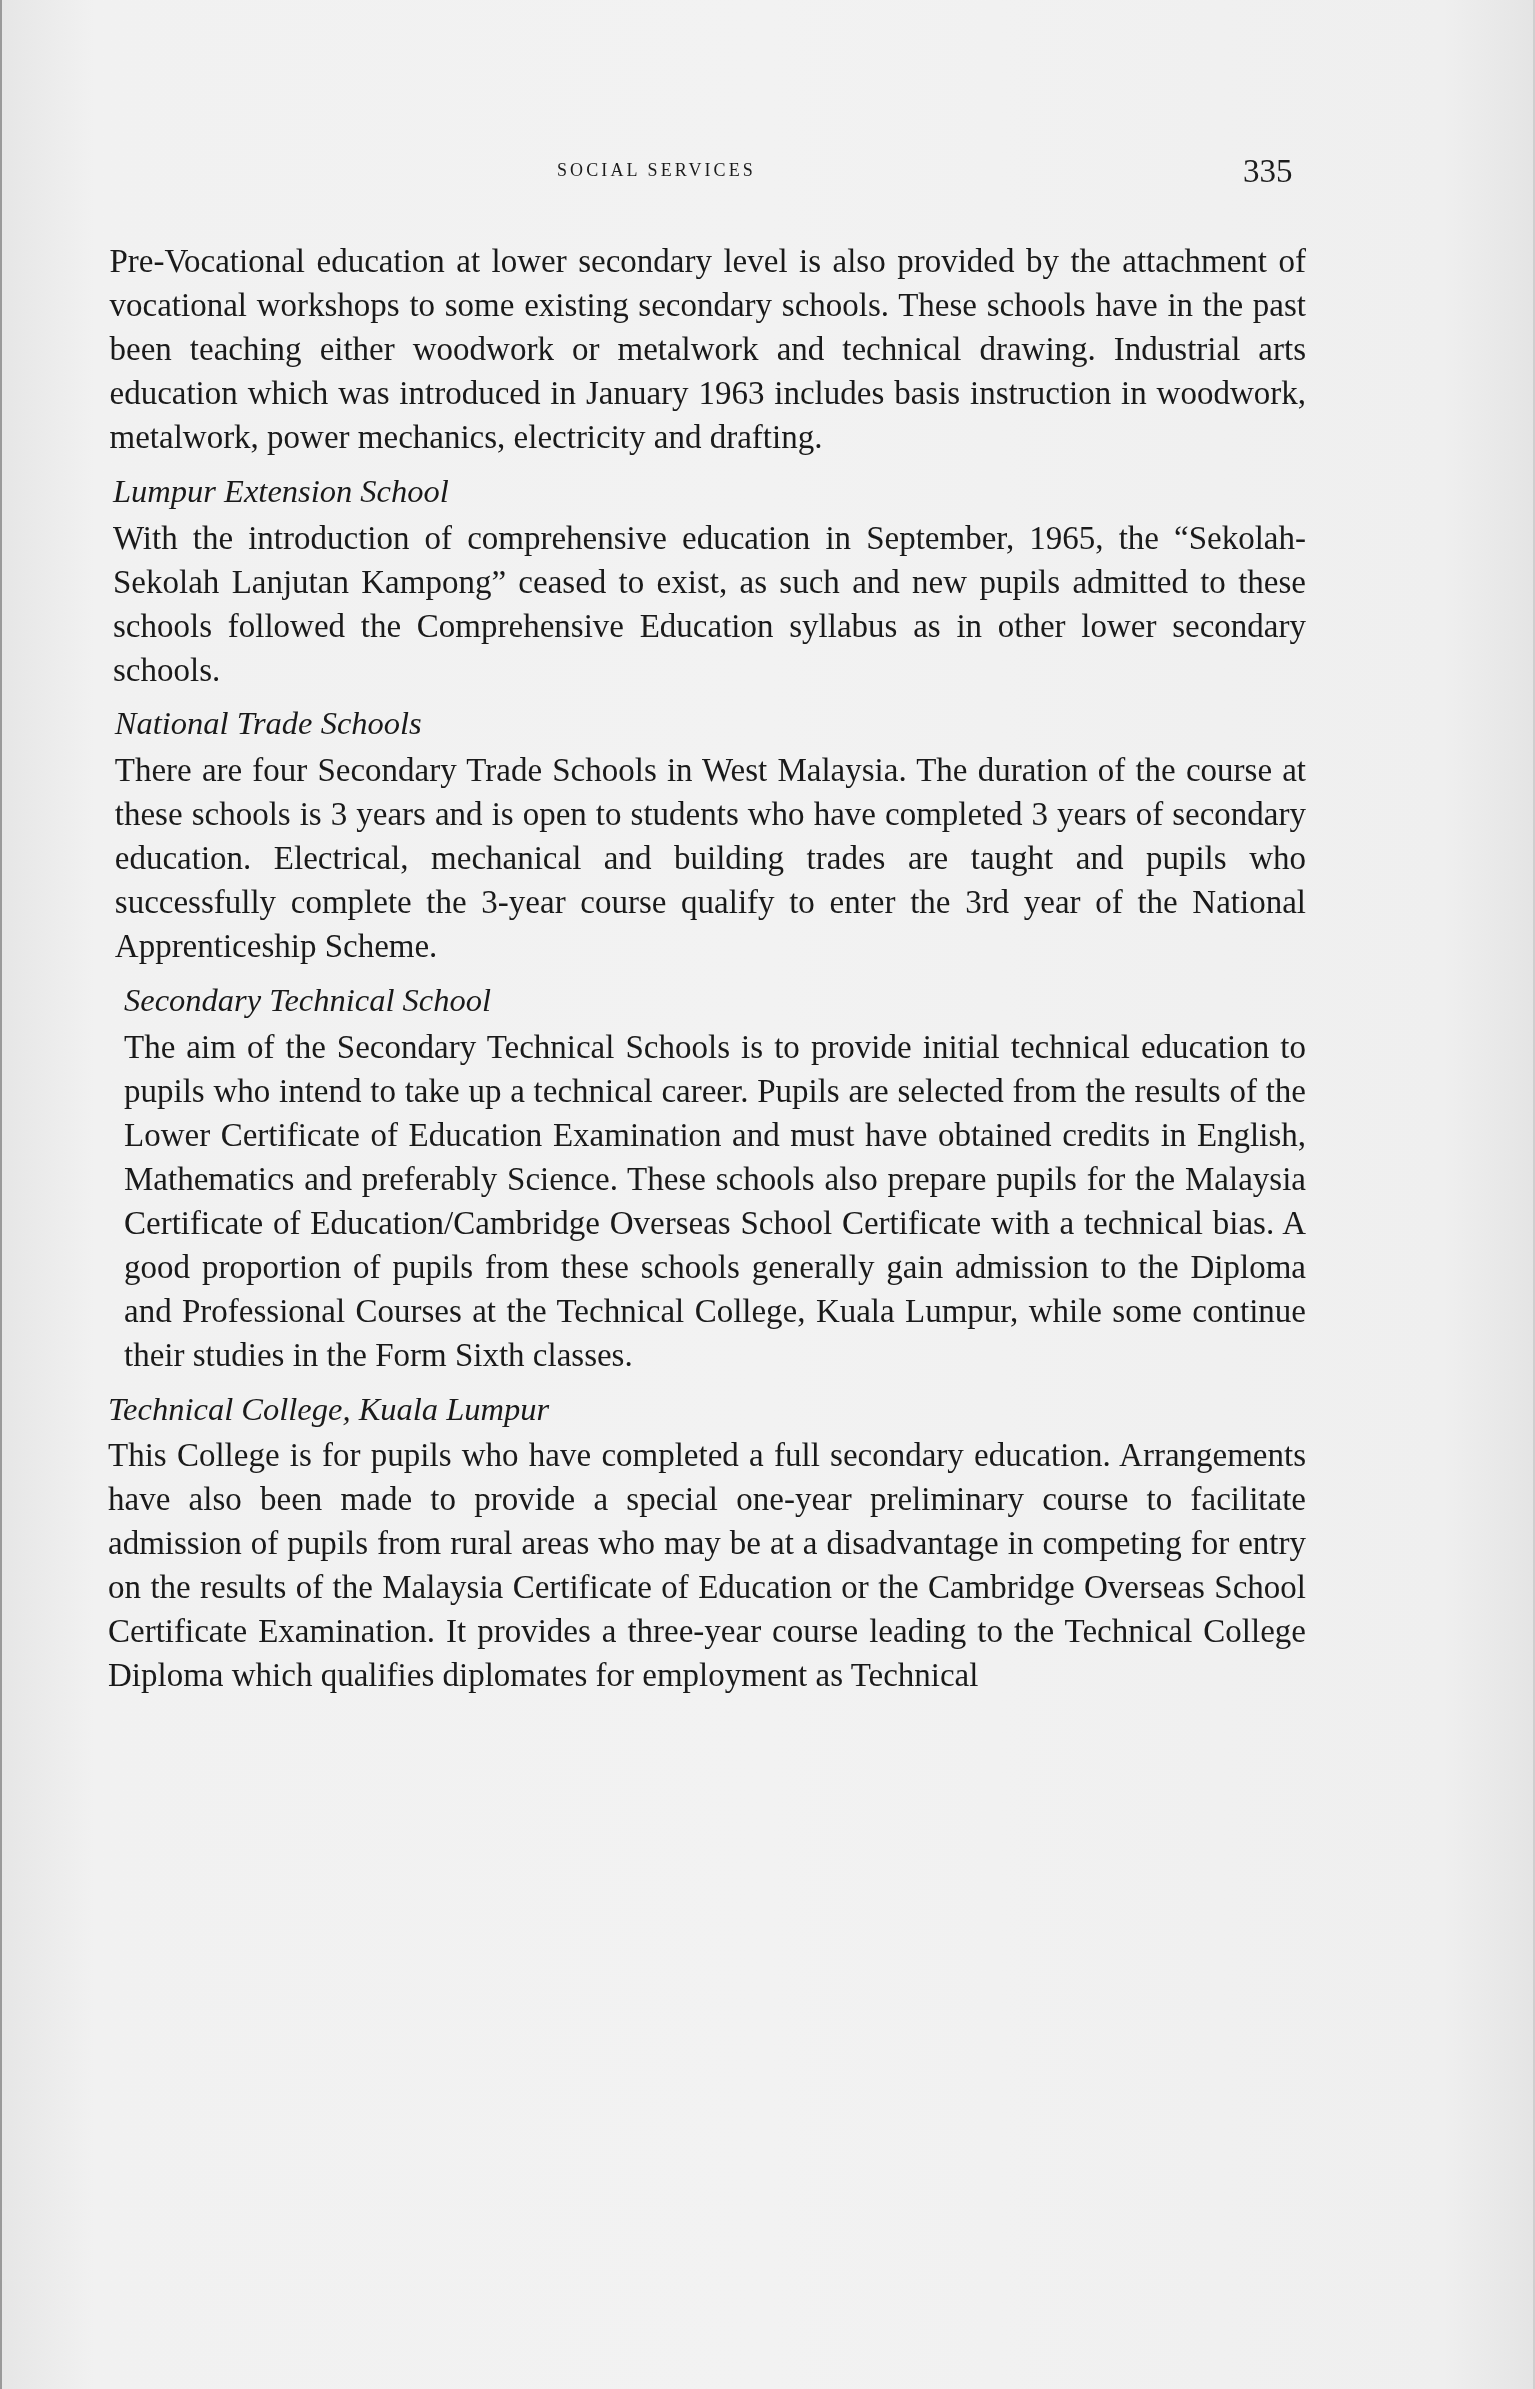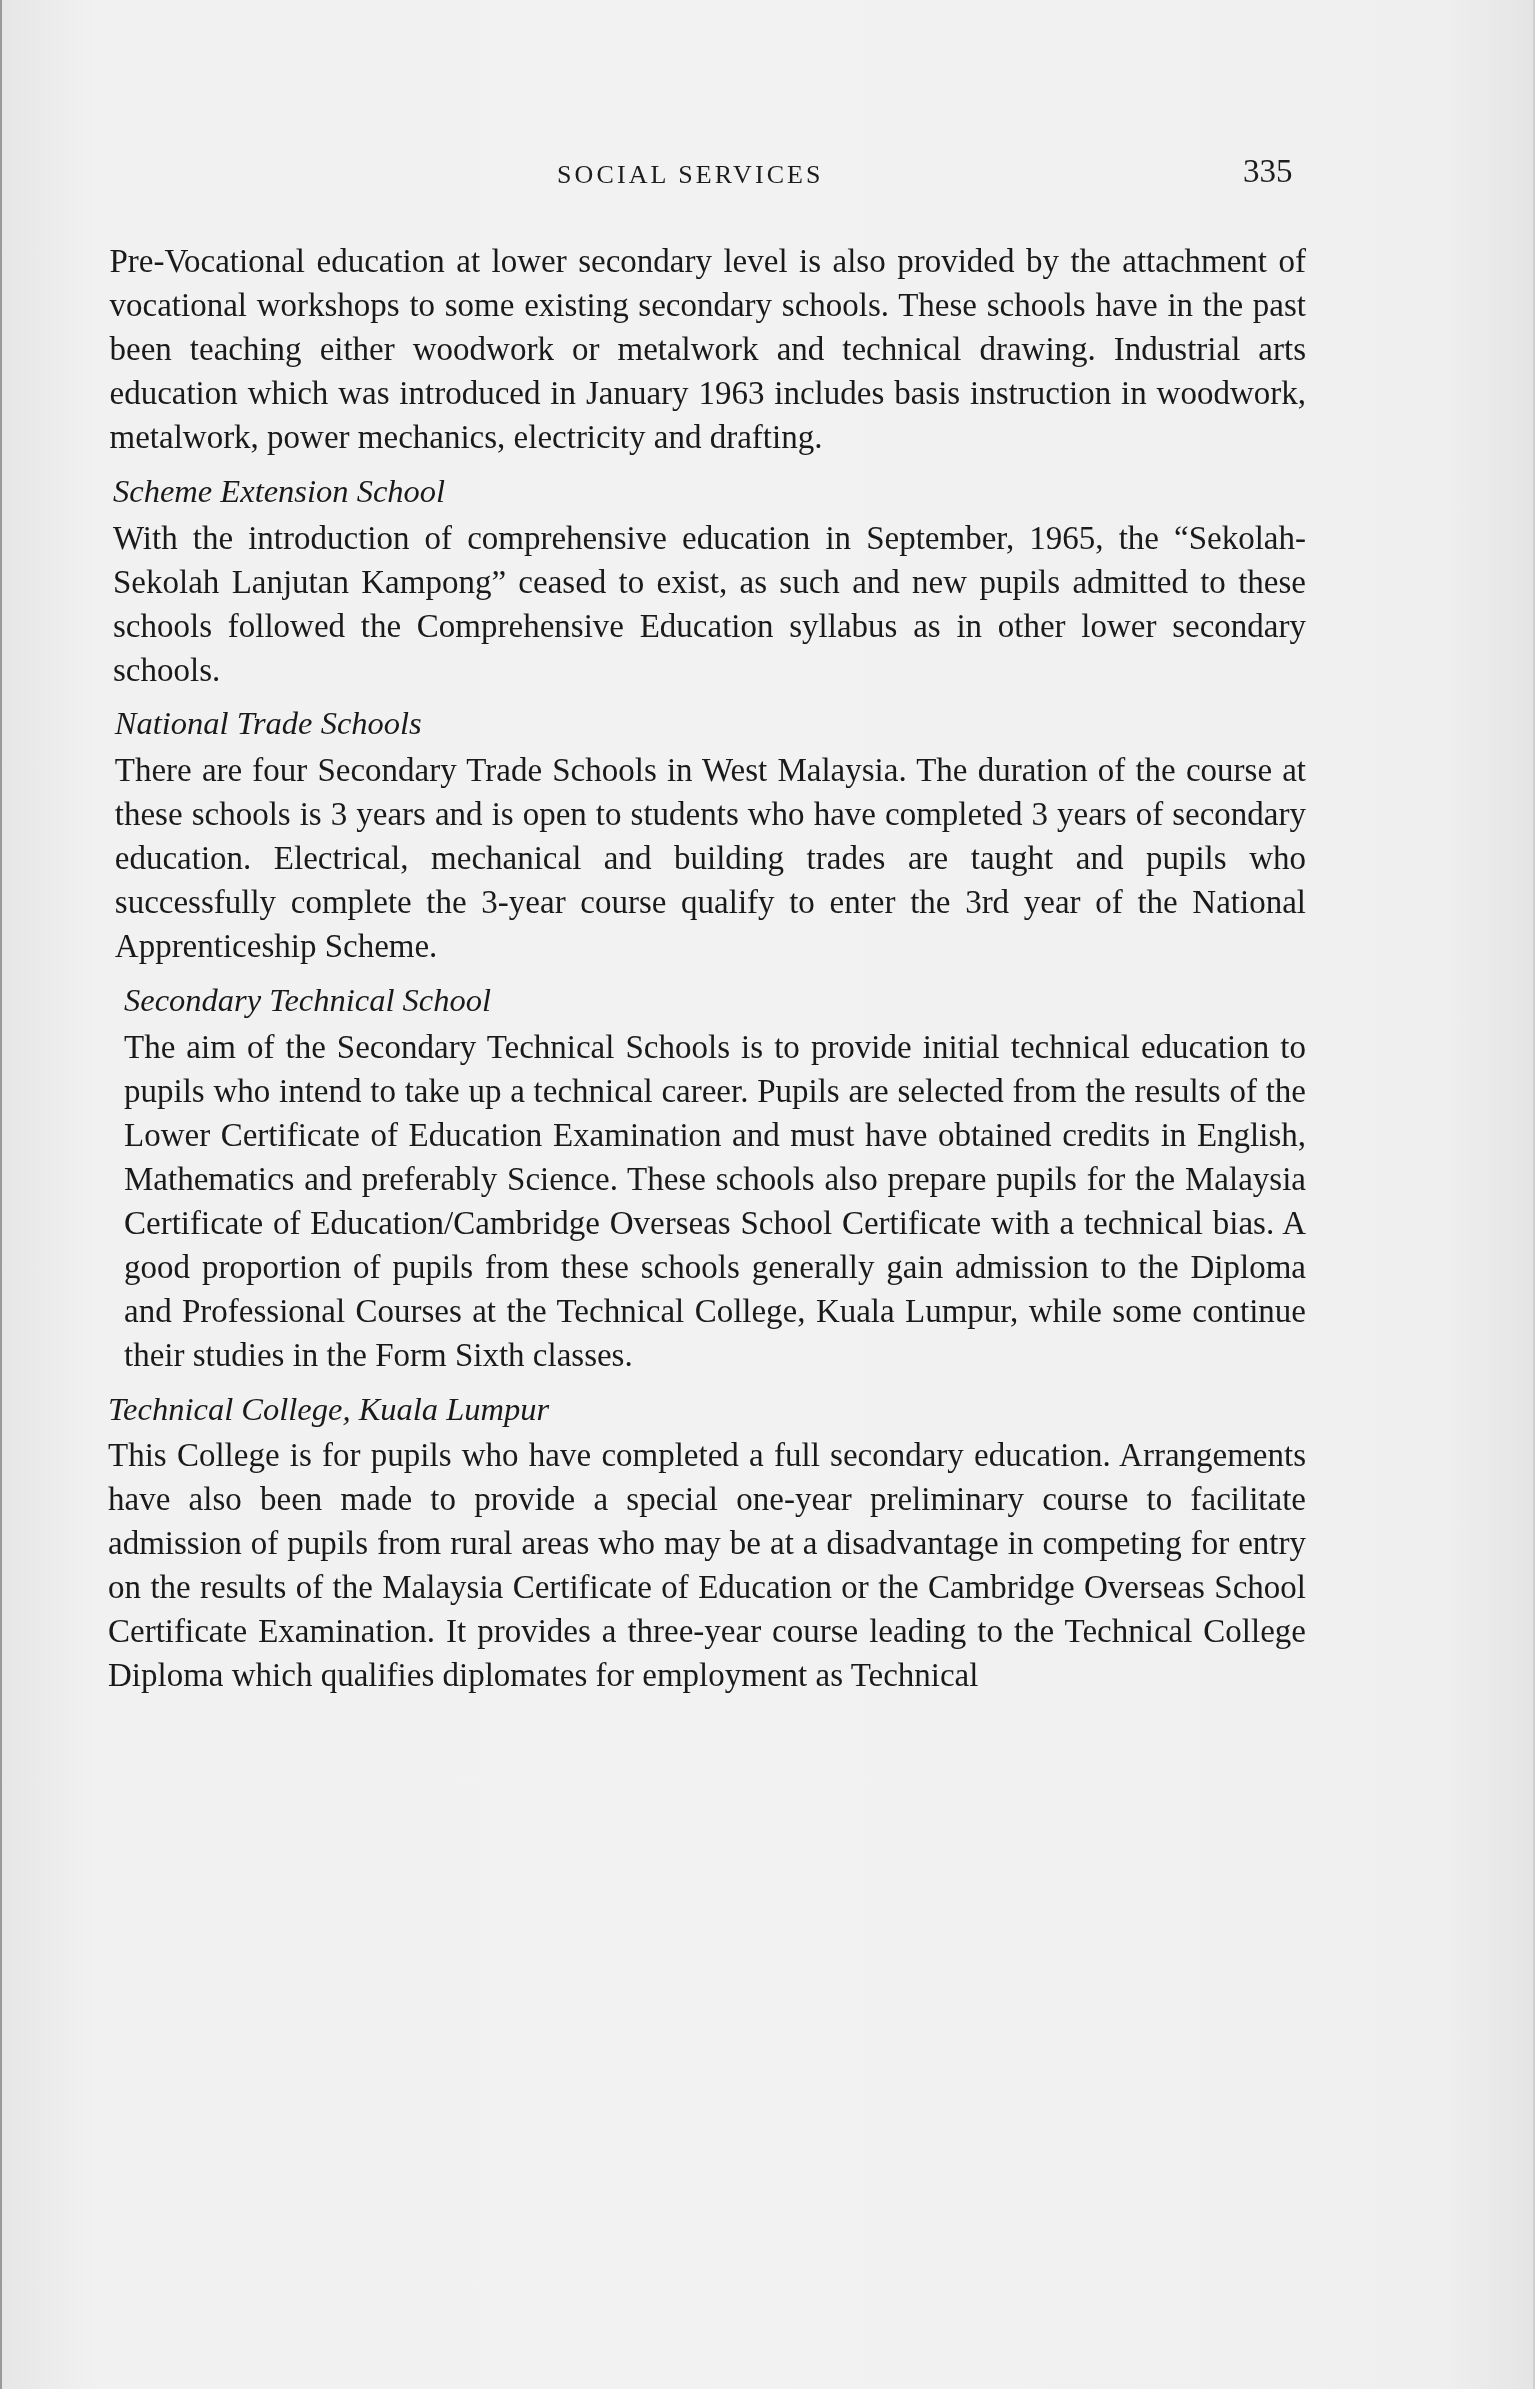--- a/index.html
+++ b/index.html
@@ -45,7 +45,7 @@
       position: absolute;
       left: 555px;
       top: 7px;
-      font-size: 26px;
+      font-size: 18px;
       letter-spacing: 3.1px;
     }
     .page-number {

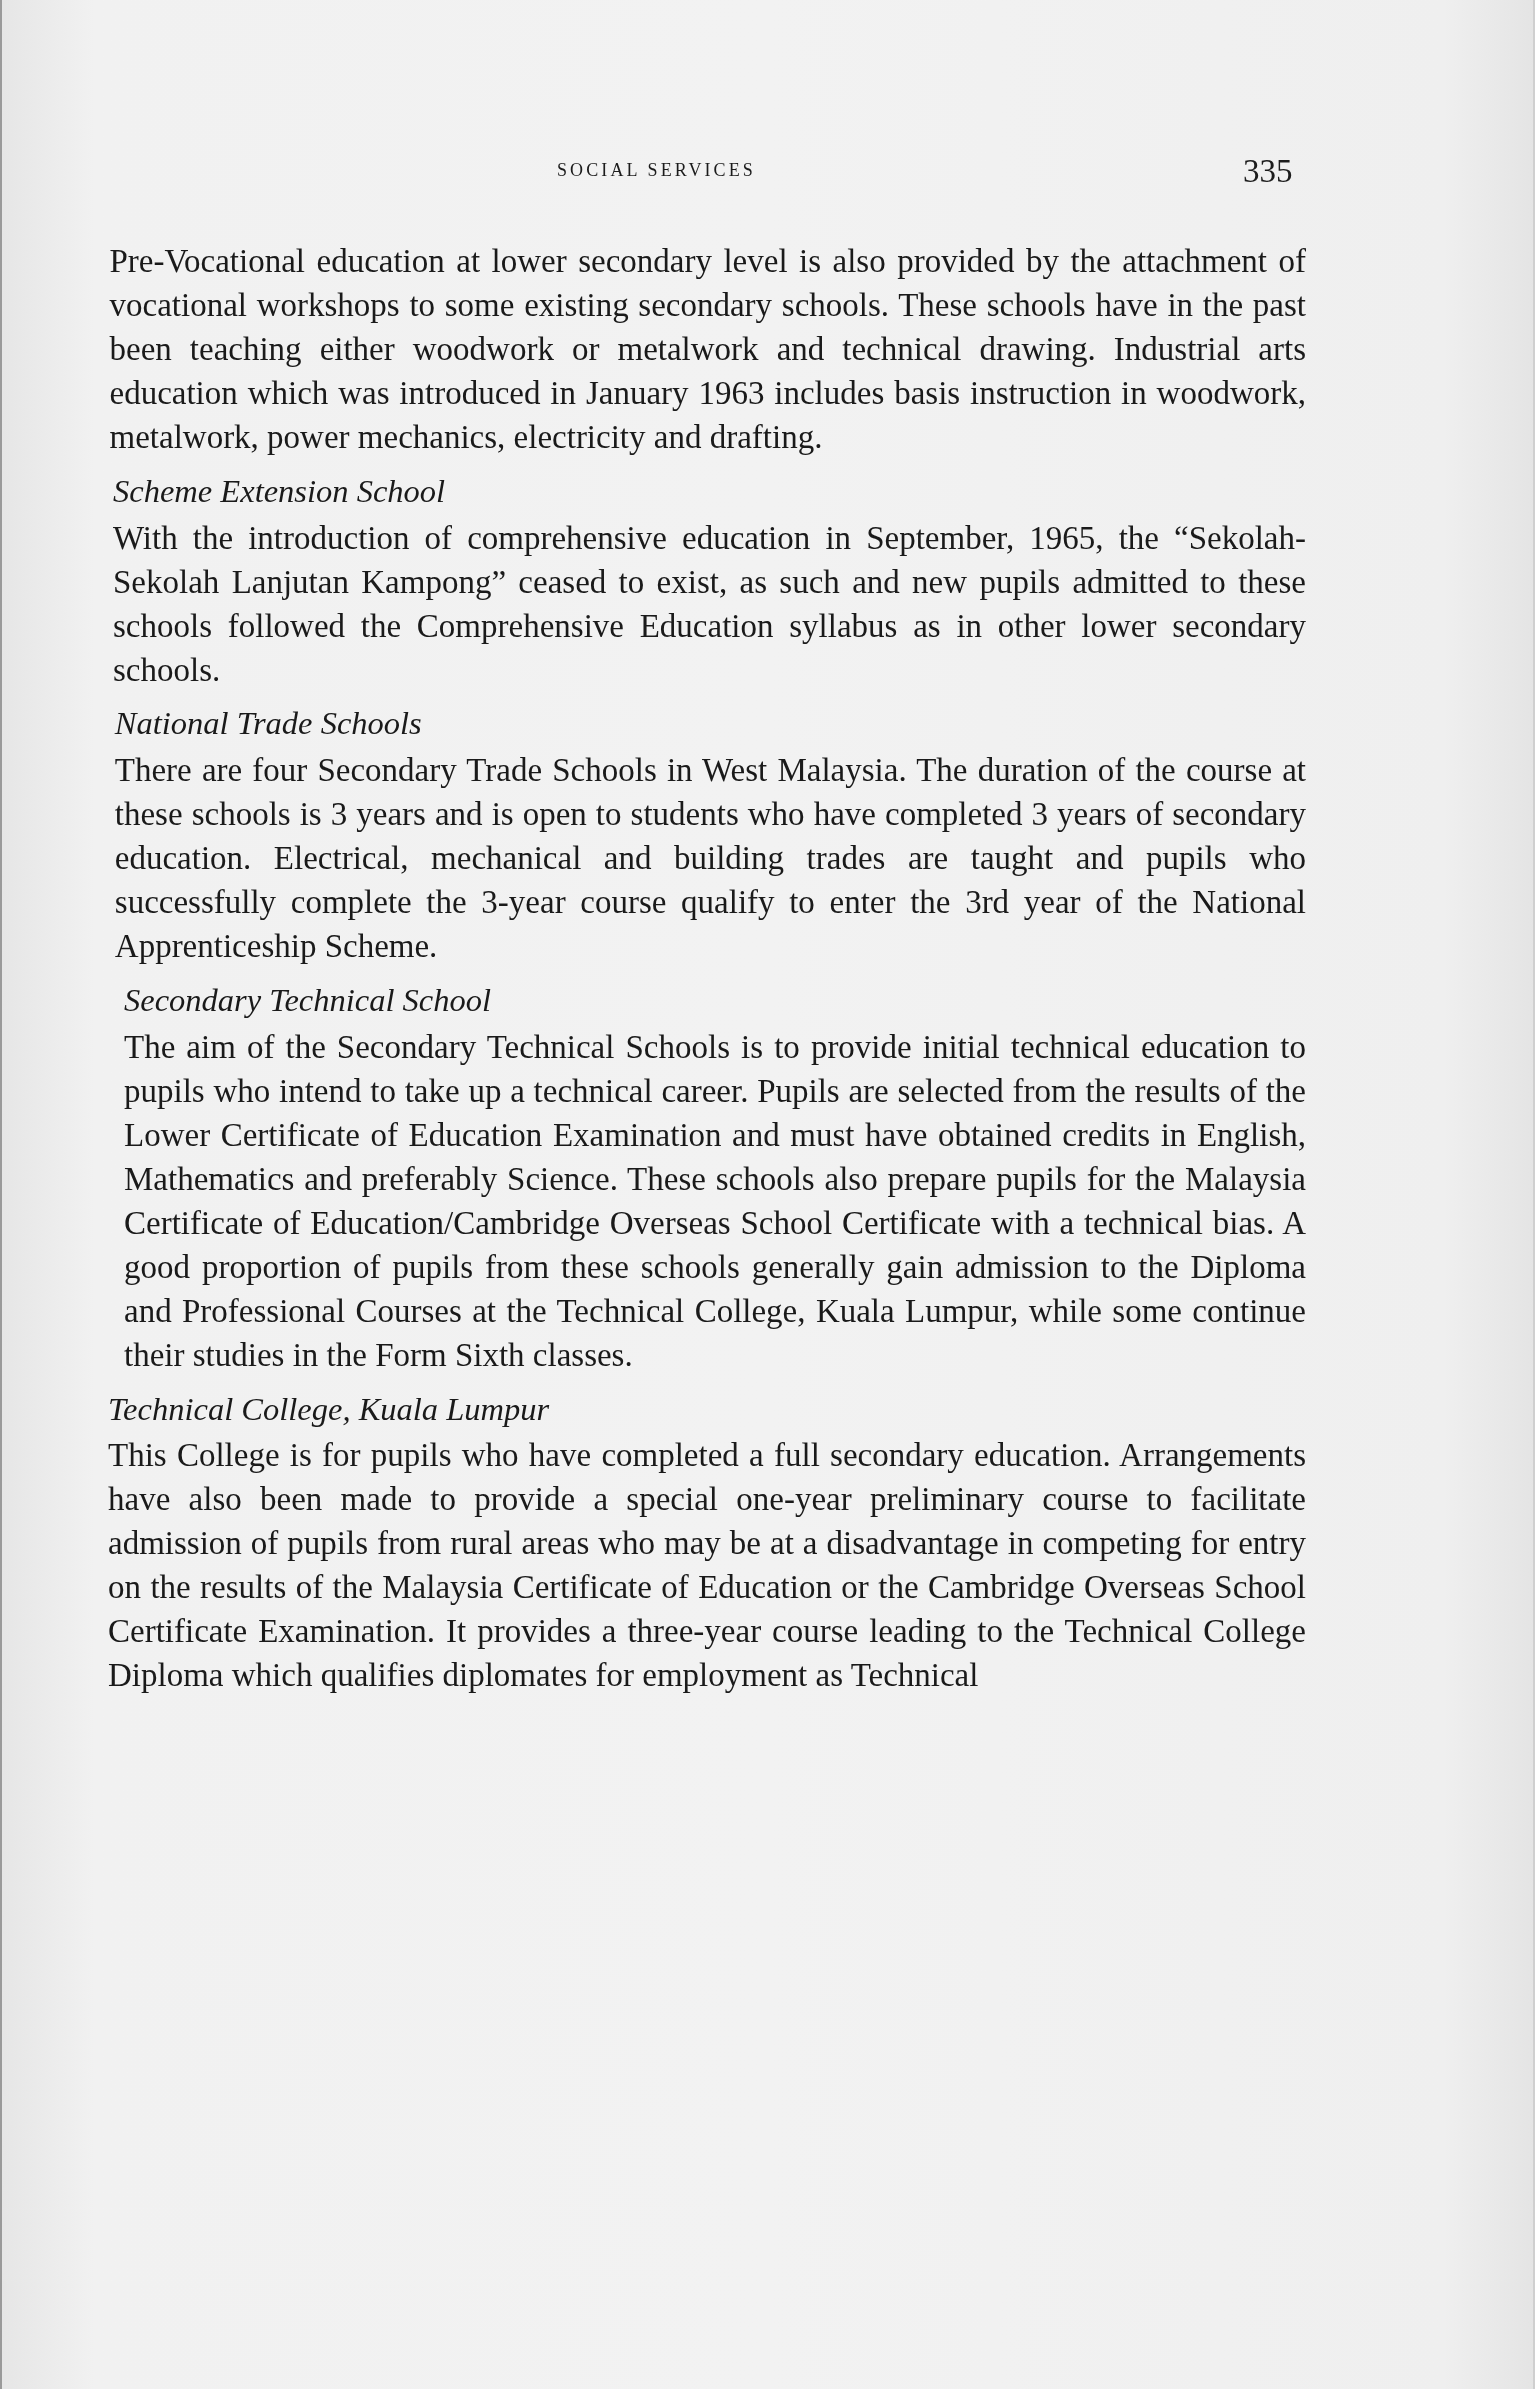--- a/index.html
+++ b/index.html
@@ -104,7 +104,7 @@
     </div>
 
     <div class="section s3">
-      <h3 class="section-heading">Scheme Extension School</h3>
+      <h3 class="section-heading">Lumpur Extension School</h3>
       <p class="para">With the introduction of comprehensive education in September, 1965, the “Sekolah-Sekolah Lanjutan Kampong” ceased to exist, as such and new pupils admitted to these schools followed the Comprehensive Education syllabus as in other lower secondary schools.</p>
     </div>
 

